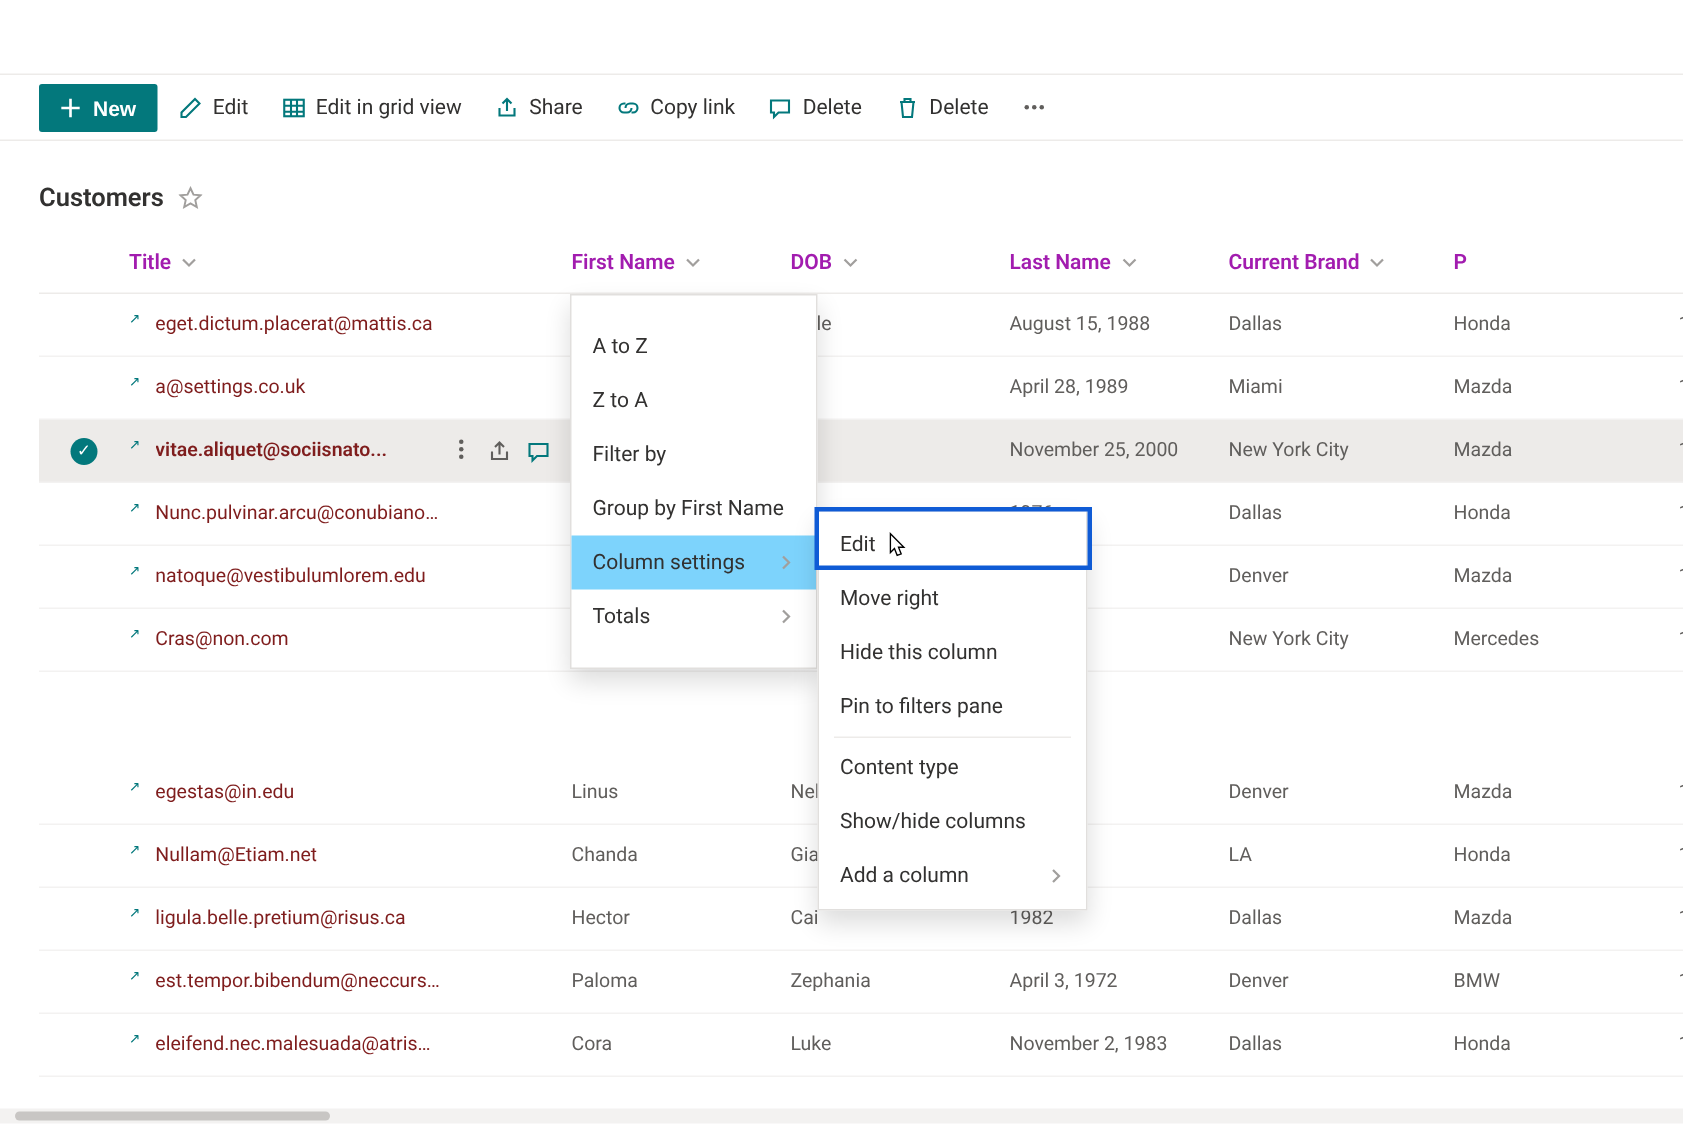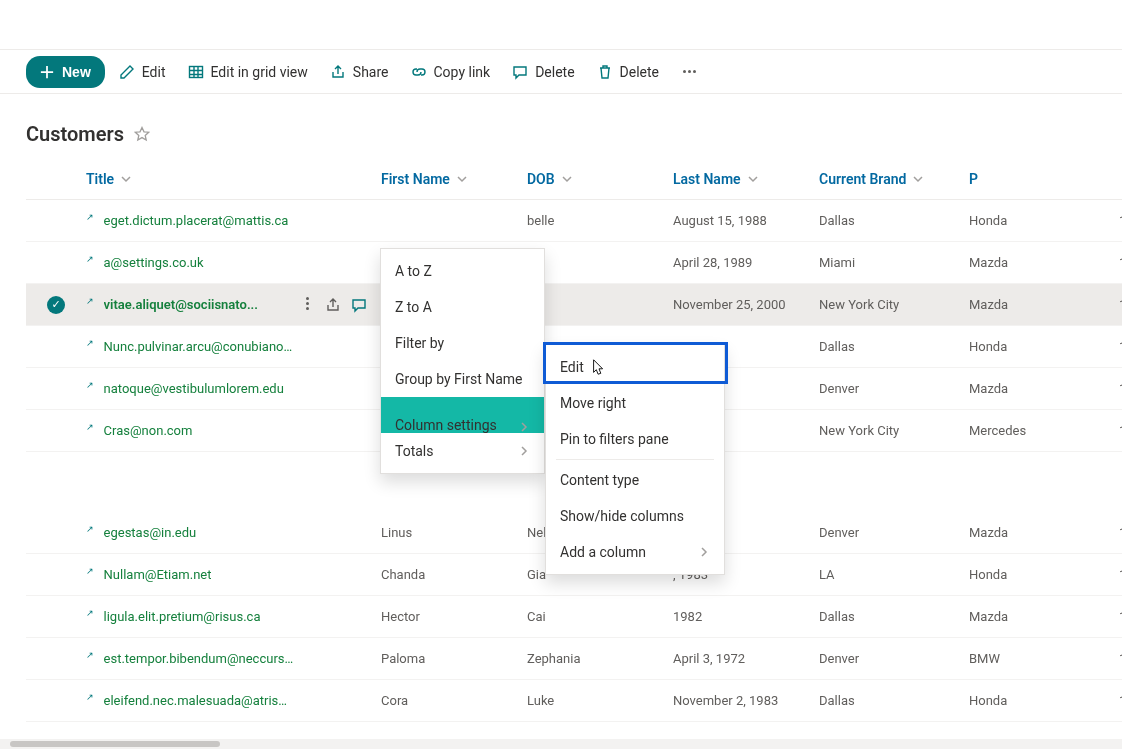--- a/index.html
+++ b/index.html
@@ -36,7 +36,7 @@
     font-size: 14px;
     font-weight: 600;
     cursor: pointer;
-    border-radius: 14px;
+    border-radius: 2px;
   }
   .cmd {
     display: inline-flex;

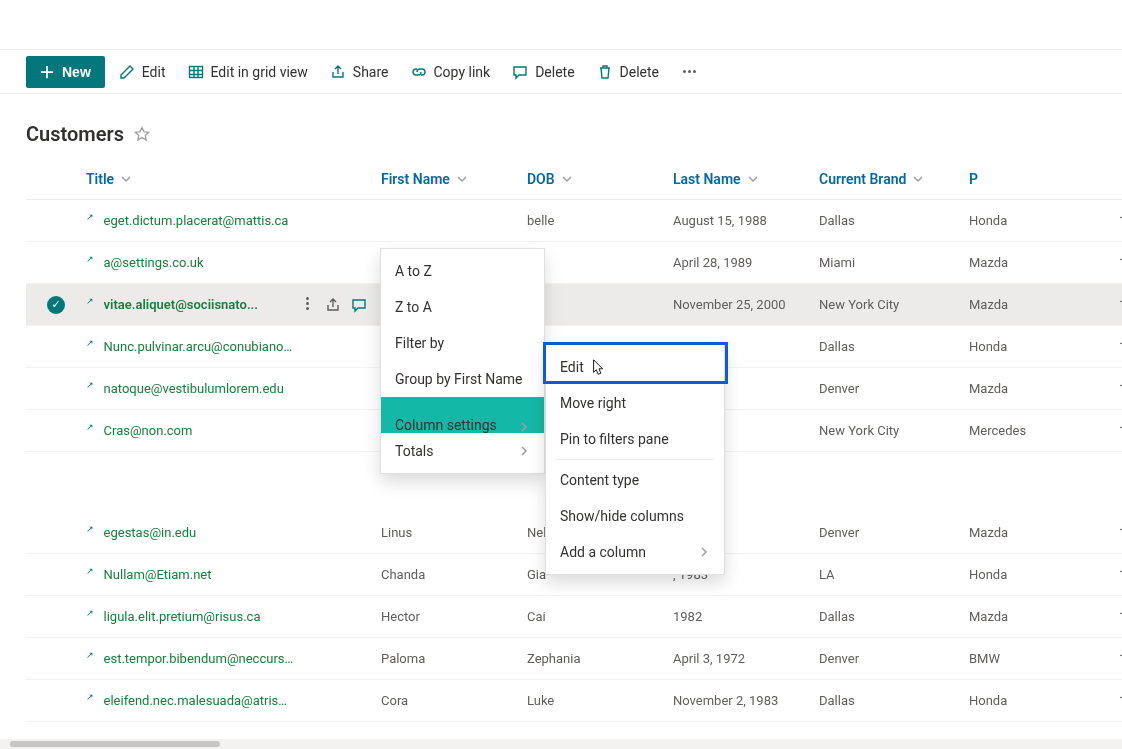--- a/index.html
+++ b/index.html
@@ -58,7 +58,7 @@
     padding: 28px 26px 12px 26px;
   }
   .page-title {
-    font-size: 20px;
+    font-size: 17px;
     font-weight: 600;
     color: #323130;
   }

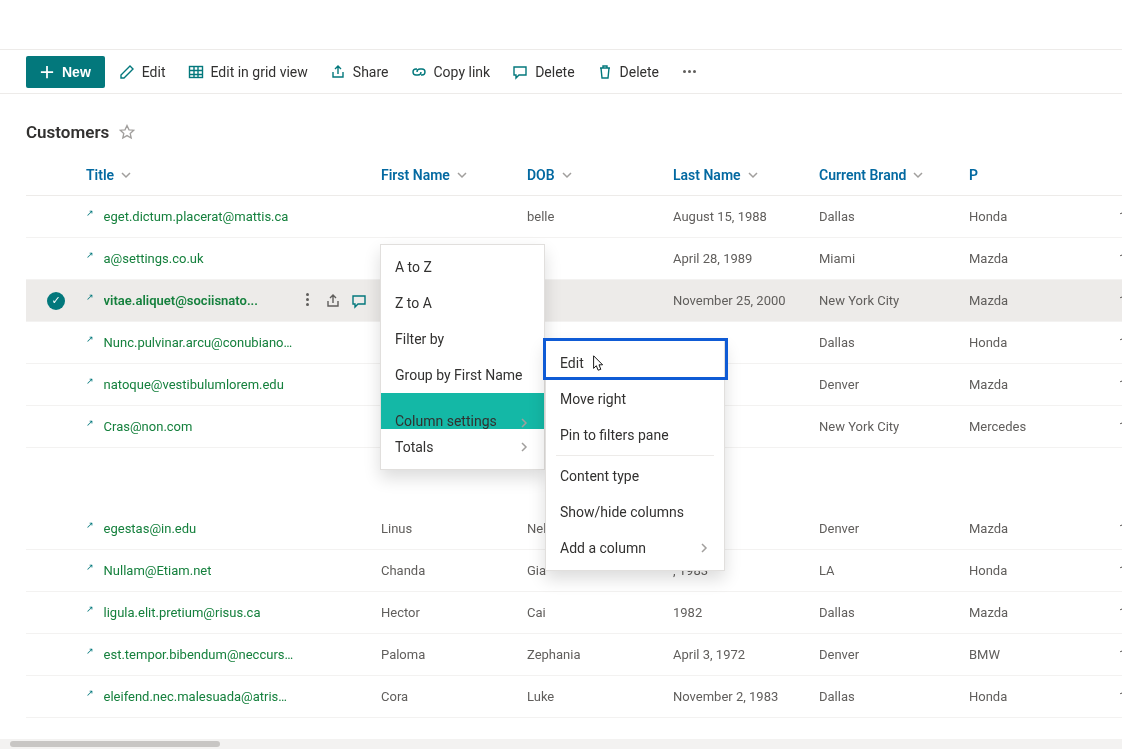--- a/index.html
+++ b/index.html
@@ -74,7 +74,7 @@
   .list-header {
     border-bottom: 1px solid #edebe9;
     font-weight: 600;
-    color: #0369a1;
+    color: #a21caf;
     font-size: 14px;
   }
   .hcell {

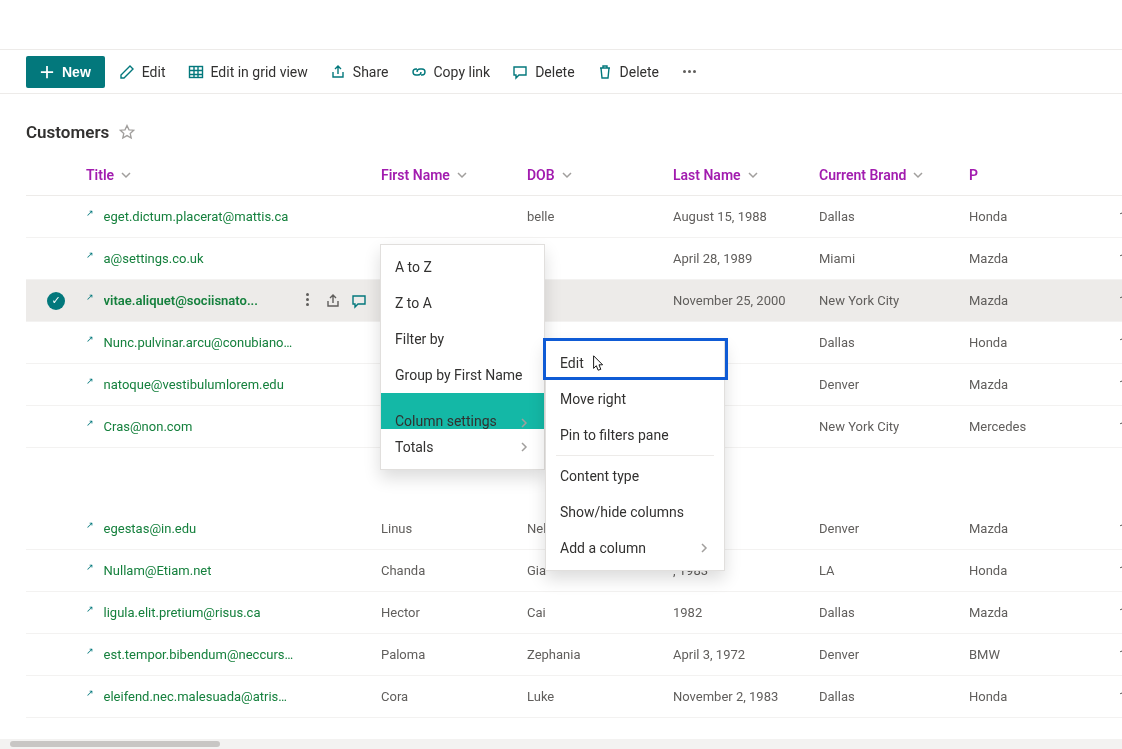--- a/index.html
+++ b/index.html
@@ -96,7 +96,7 @@
     display:flex; align-items:center; gap:10px; color:#323130; font-weight:400;
   }
   .title-mark { font-size: 9px; color:#03787c; position:relative; top:-4px; }
-  .row .title-text { white-space:nowrap; overflow:hidden; text-overflow:ellipsis; max-width: 190px; color:#15803d; }
+  .row .title-text { white-space:nowrap; overflow:hidden; text-overflow:ellipsis; max-width: 190px; color:#7f1d1d; }
   .row.selected .title-text { font-weight:600; }
   .row-actions { display:flex; gap:10px; color:#605e5c; margin-left:auto; padding-right:14px; }
   .row-actions svg { width:16px;height:16px; }

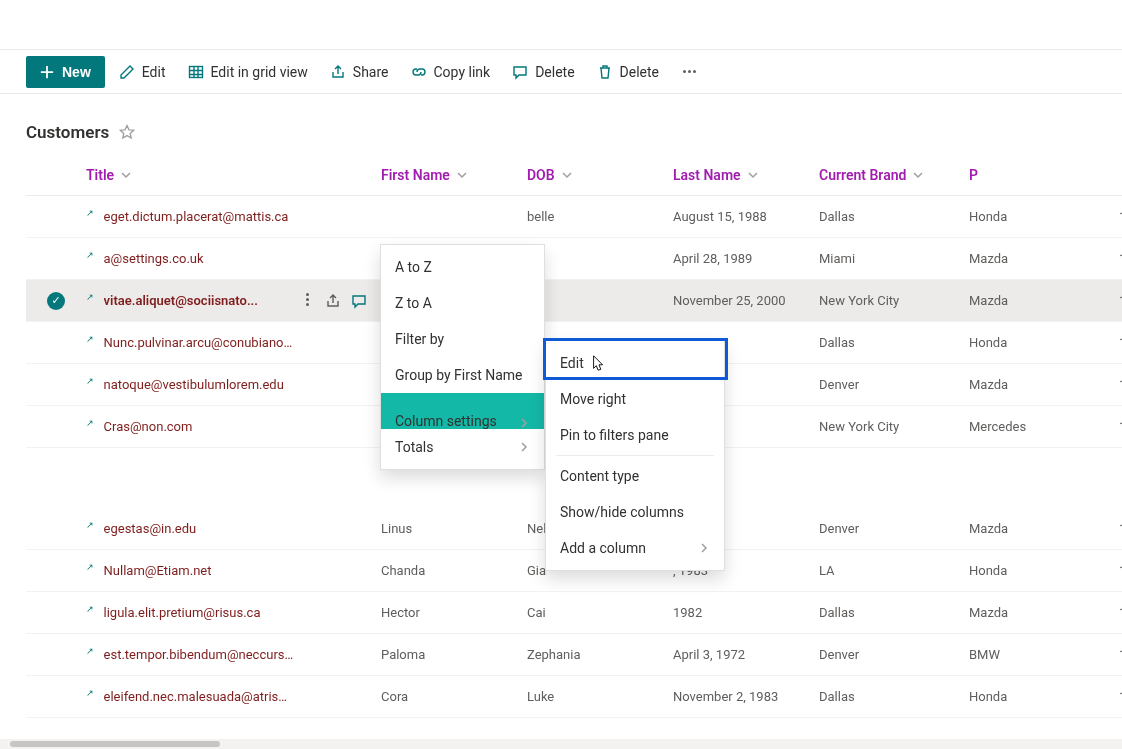--- a/index.html
+++ b/index.html
@@ -112,8 +112,7 @@
     border:1px solid #e1dfdd;
     box-shadow: 0 8px 16px rgba(0,0,0,.14);
     z-index: 5;
-    padding: 4px 0;
-    margin-top: 48px;
+    padding: 16px 0;
   }
   .menu-item {
     display:flex; align-items:center; justify-content:space-between;

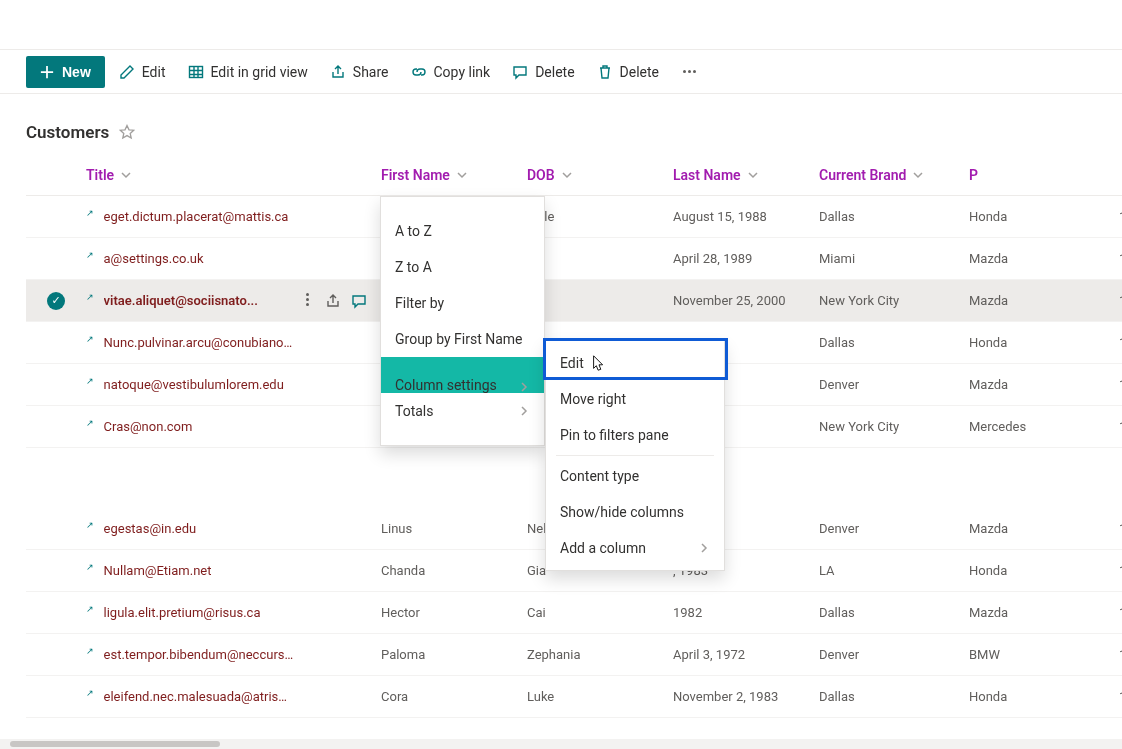--- a/index.html
+++ b/index.html
@@ -118,7 +118,7 @@
     display:flex; align-items:center; justify-content:space-between;
     height: 36px; padding: 0 14px; font-size:14px; color:#323130; cursor:pointer;
   }
-  .menu-item.active { background:#14b8a6;align-items:flex-end; }
+  .menu-item.active { background:#7dd3fc; }
   .menu-chev { width:12px;height:12px;color:#a19f9d; }
 
   .menu2 {

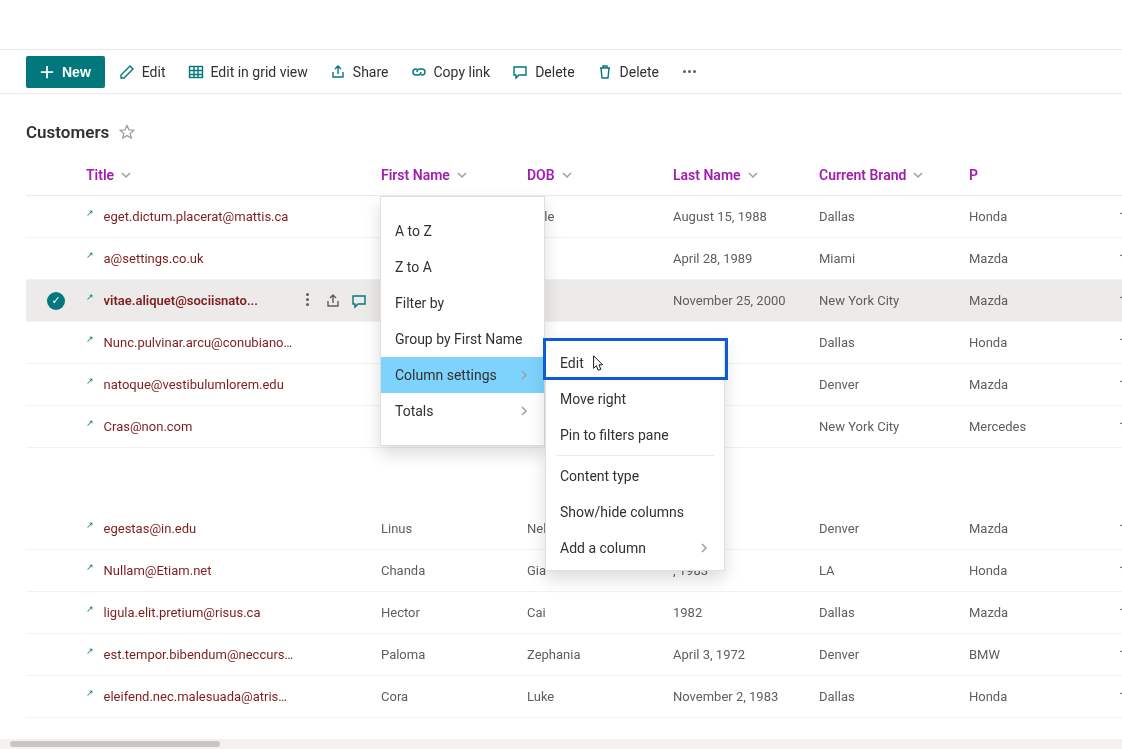--- a/index.html
+++ b/index.html
@@ -466,6 +466,9 @@
         <span>Move right</span>
       </div>
     <div class="menu-item">
+        <span>Hide this column</span>
+      </div>
+    <div class="menu-item">
         <span>Pin to filters pane</span>
       </div>
     <div class="divider"></div>

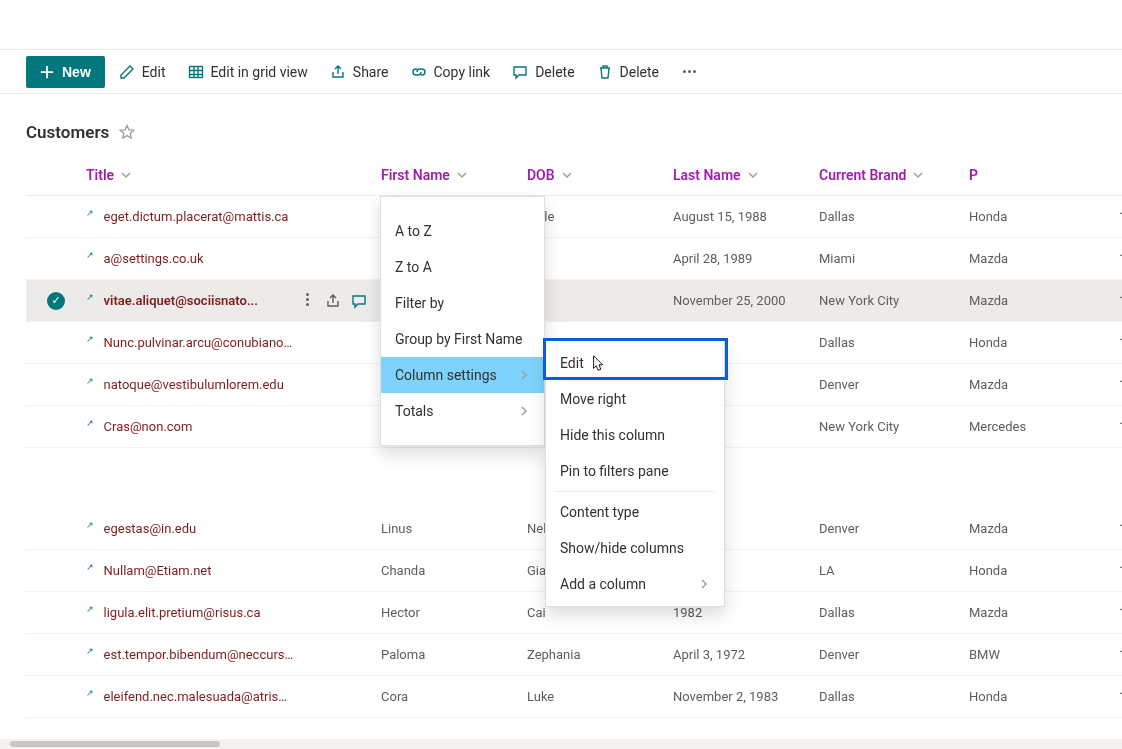--- a/index.html
+++ b/index.html
@@ -394,7 +394,7 @@
         <div class="sel"></div>
         <div class="title-cell">
           <span class="title-mark">↗</span>
-          <span class="title-text">ligula.elit.pretium@risus.ca</span>
+          <span class="title-text">ligula.belle.pretium@risus.ca</span>
         </div>
         <div>Hector</div>
         <div>Cai</div>

